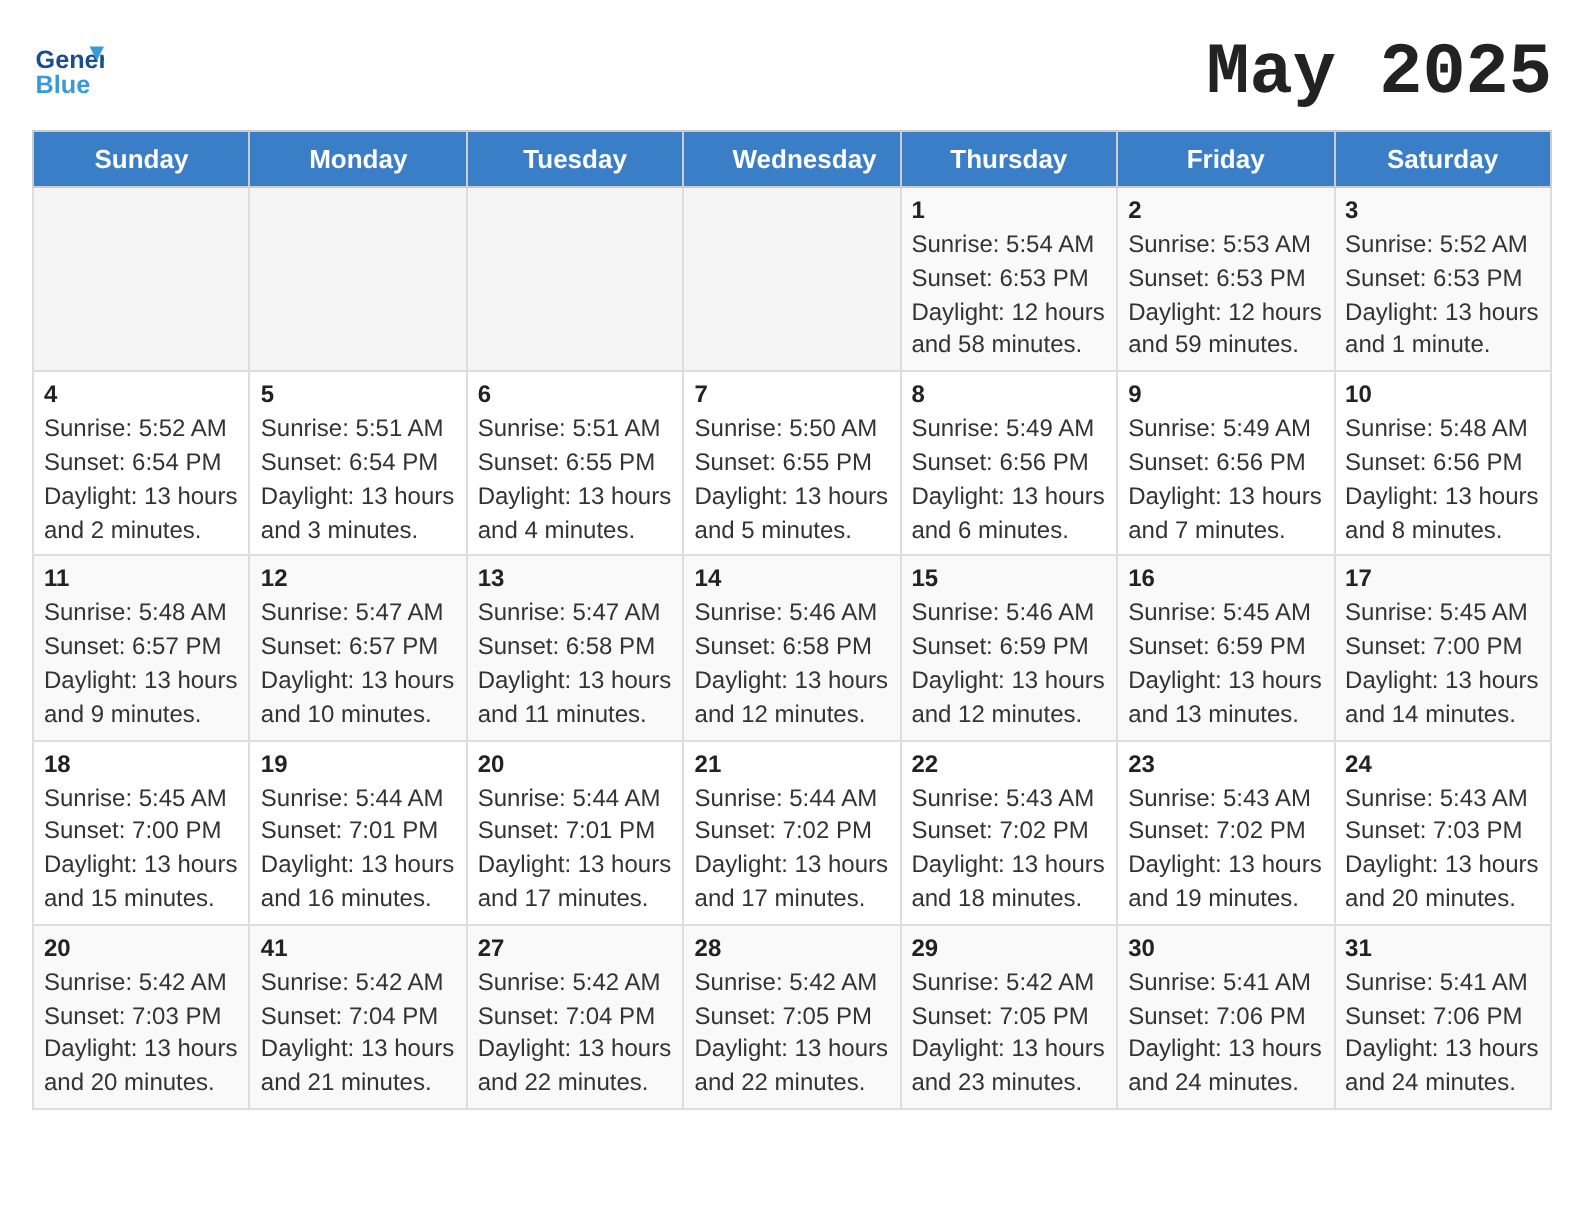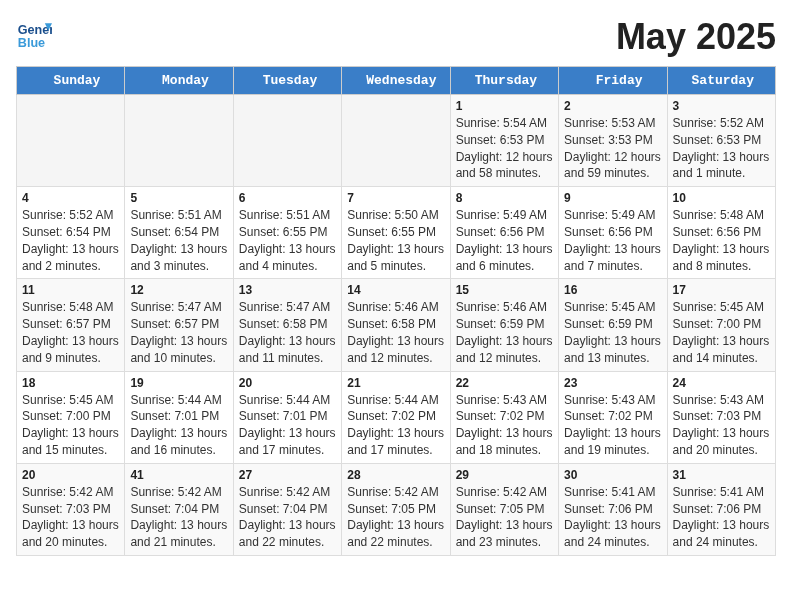--- a/index.html
+++ b/index.html
@@ -27,6 +27,7 @@
     }
     .title-area {
       text-align: center;
+      font-family: Liberation Mono, monospace;
     }
     .month-title {
       font-size: 36px;

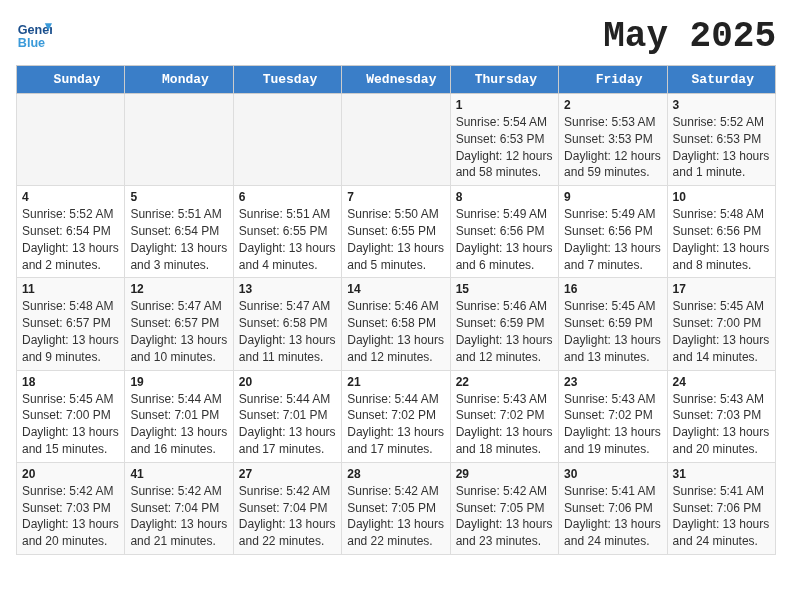--- a/index.html
+++ b/index.html
@@ -46,11 +46,10 @@
     thead tr th {
       background: #3a7ec8;
       color: #fff;
-      text-align: right;
+      text-align: center;
       padding: 6px 24px;
       font-size: 13px;
       border: 1px solid #ccc;
-      font-family: Liberation Mono, monospace;
     }
     tbody tr td {
       vertical-align: top;

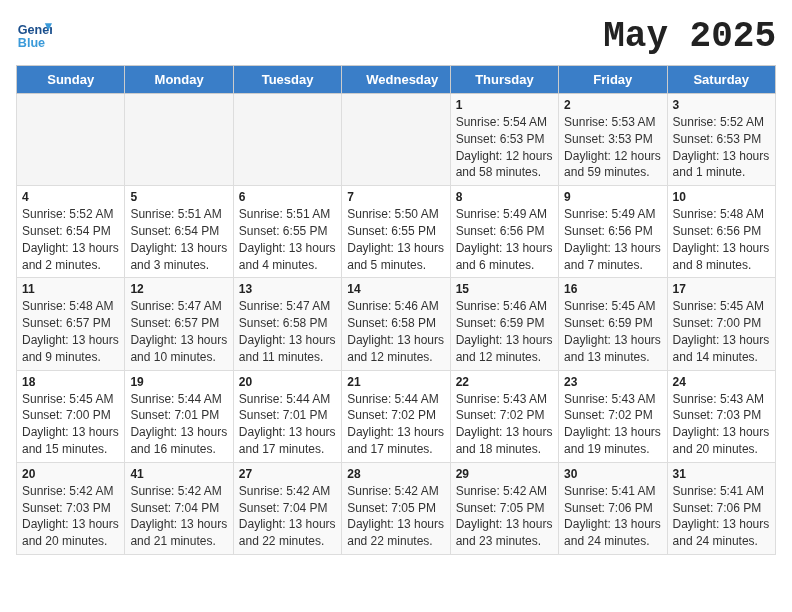--- a/index.html
+++ b/index.html
@@ -122,7 +122,7 @@
         <td>
           <div class="day-number">2</div>
           <div class="day-info" style="white-space: pre-line;">Sunrise: 5:53 AM
-Sunset: 3:53 PM
+Sunset: 6:53 PM
 Daylight: 12 hours
 and 59 minutes.</div>
         </td>

